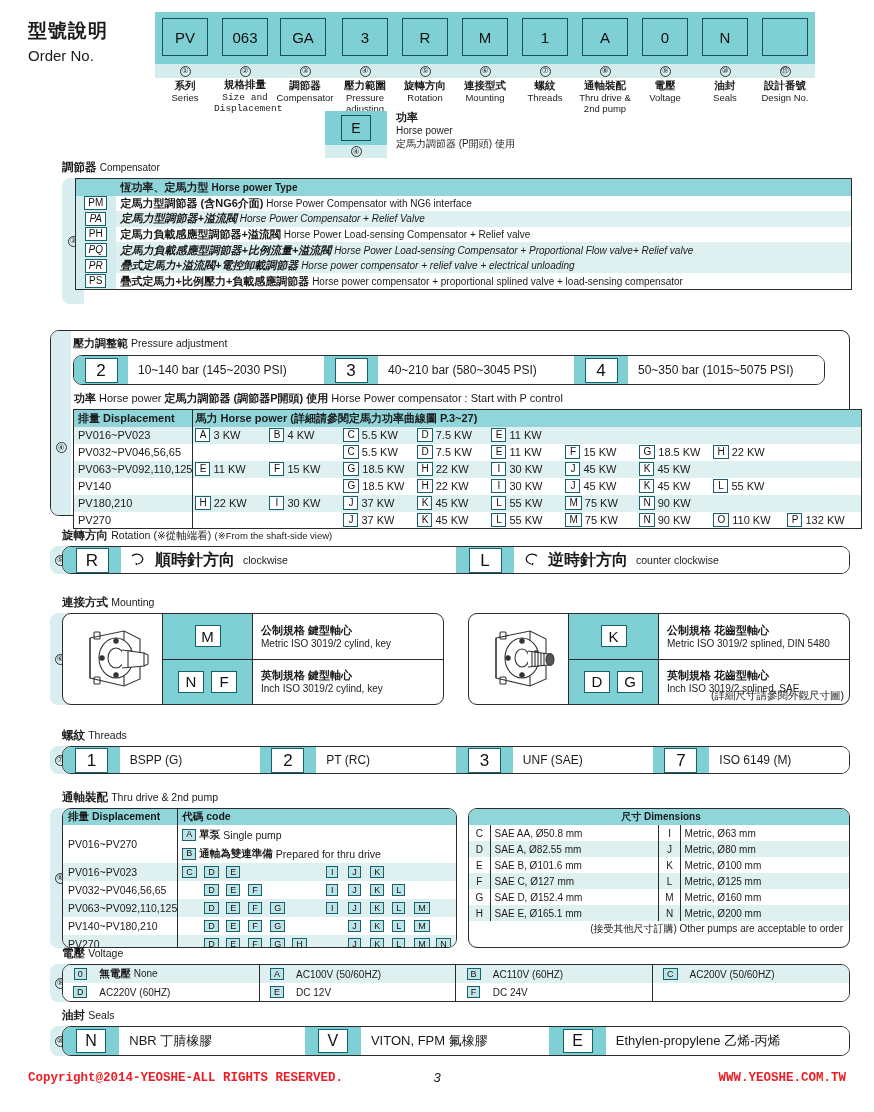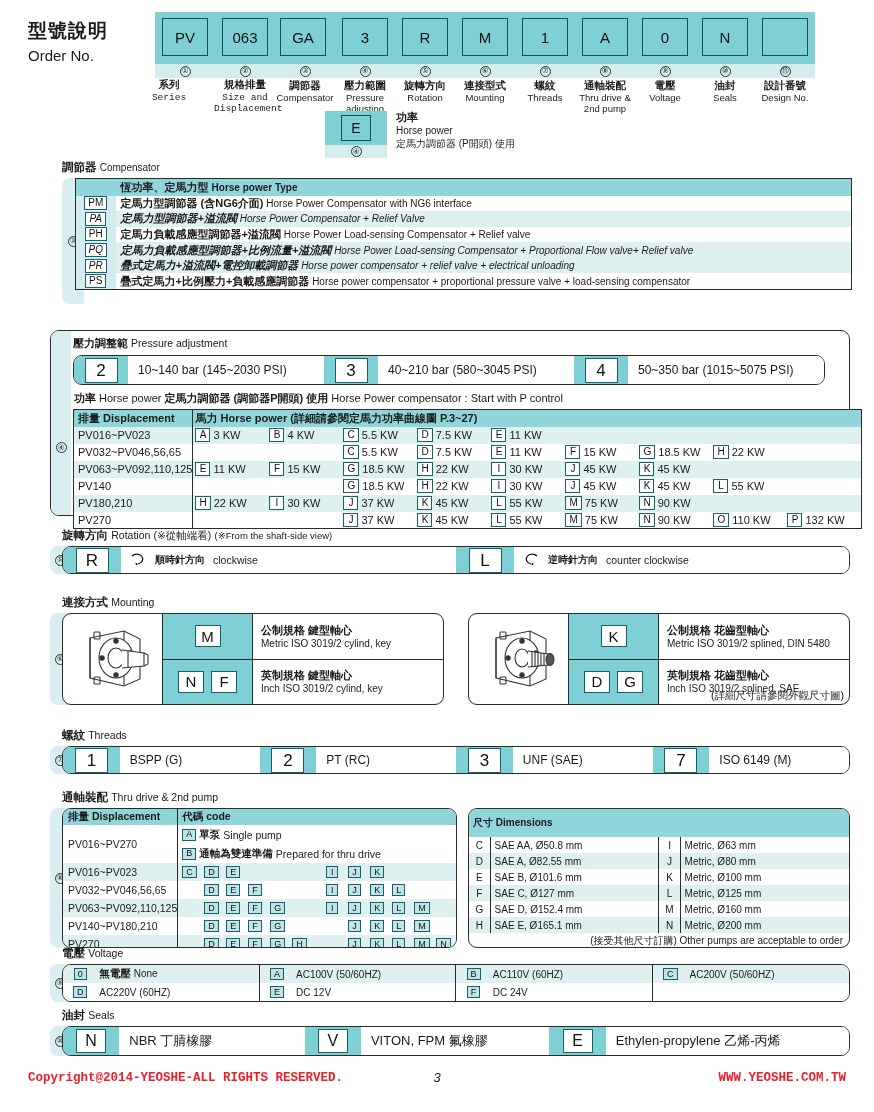--- a/index.html
+++ b/index.html
@@ -247,7 +247,7 @@
         <div class="onum" style="left: 162px;">
           <span class="circnum">①</span>
         </div>
-        <div class="olab" style="left: 138px; font-family: Liberation Mono, monospace;"><span class="zh">系列</span><span>Series</span></div>
+        <div class="olab" style="left: 154px;"><span class="zh">系列</span><span>Series</span></div>
         <div class="ocell" style="left: 222px;">
           <div class="obox">063</div>
         </div>

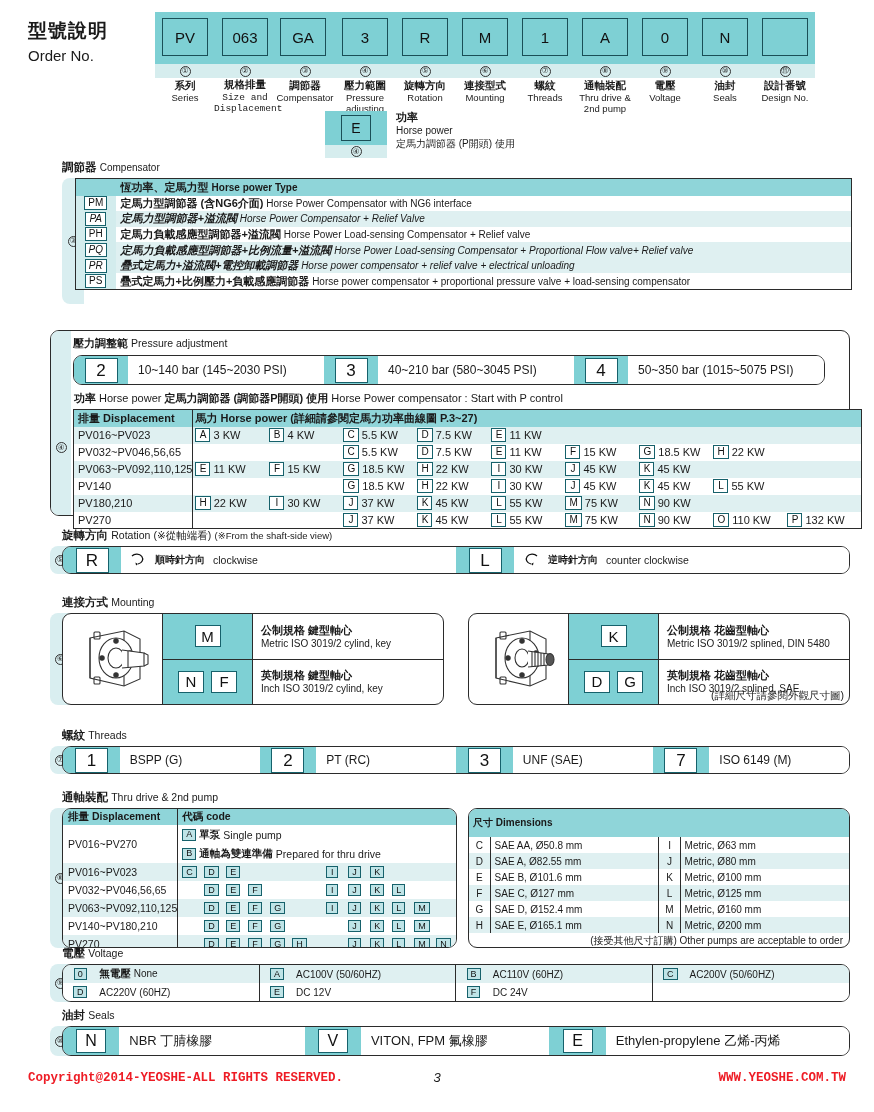--- a/index.html
+++ b/index.html
@@ -372,7 +372,7 @@
             </tr>
             <tr class="white">
               <td class="k"><span class="code-box sm">PS</span></td>
-              <td class="v" style="background:#ffffff"><span class="zh">疊式定馬力+比例壓力+負載感應調節器</span><span class="en"> Horse power compensator + proportional pressure valve + load-sensing compensator</span></td>
+              <td class="v" style="background:#ffffff"><span class="zh">疊式定馬力+比例壓力+負載感應調節器</span><span class="en"> Horse power compensator + proportional splined valve + load-sensing compensator</span></td>
             </tr>
           </tbody>
         </table>

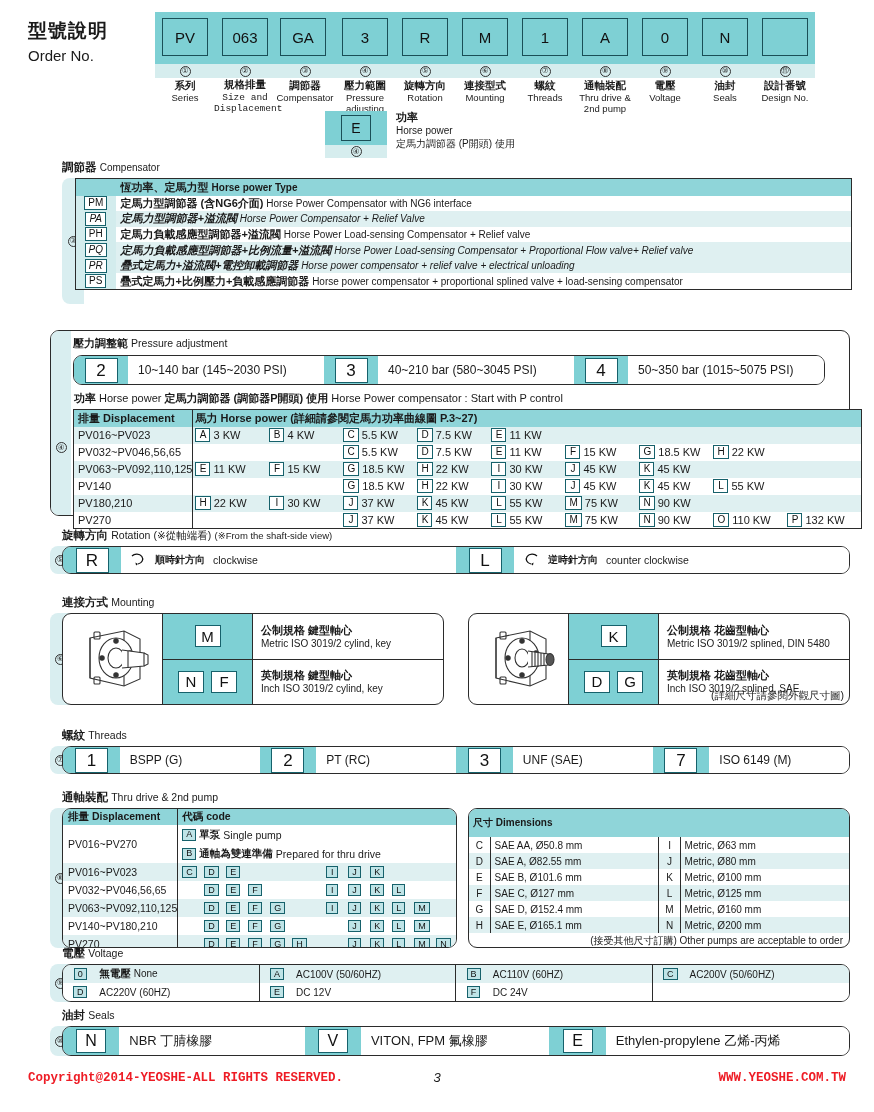--- a/index.html
+++ b/index.html
@@ -133,7 +133,7 @@
              border:1.3px solid #2b2b2b; border-radius:9px; overflow:hidden; display:flex;}
   #rot .k{ width:58px; background:#7ed0d4; display:flex; align-items:center; justify-content:center;}
   #rot .v{ flex:1; display:flex; align-items:center; padding-left:8px; gap:8px; font-size:11px; background:#fff;}
-  #rot .v .zh{ font-weight:bold; font-size:10px;text-align:center;}
+  #rot .v .zh{ font-weight:bold; font-size:16px;text-align:center;}
   #rot .v .en{ font-size:10.5px;}
 
   

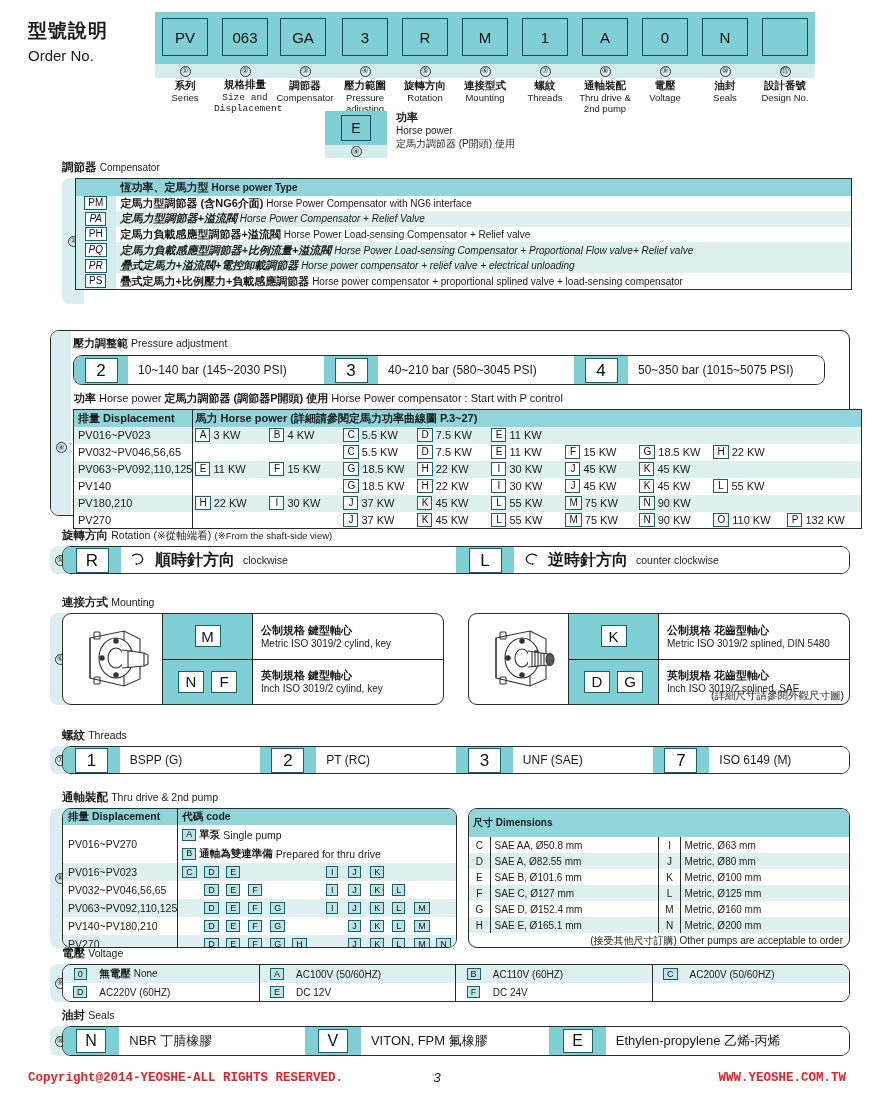--- a/index.html
+++ b/index.html
@@ -188,7 +188,7 @@
   .gridcells span.gap{ width:12px;}
   #dimtable{ border-collapse:collapse; width:100%;}
   #dimtable td{ font-size:10px; height:16px; padding:0 0 0 4px; vertical-align:middle;}
-  #dimtable tr.hdr td{ background:#8fd5d9; font-weight:bold; height:28px;}
+  #dimtable tr.hdr td{ background:#8fd5d9; font-weight:bold; height:16px;text-align:center;}
   #dimtable td.kk{ width:20px; text-align:center; padding:0; border-right:1.1px solid #2b2b2b;}
   #dimtable td.vv{ width:160px; border-right:1.1px solid #2b2b2b;}
   #dimtable td.vv2{ width:160px;}

